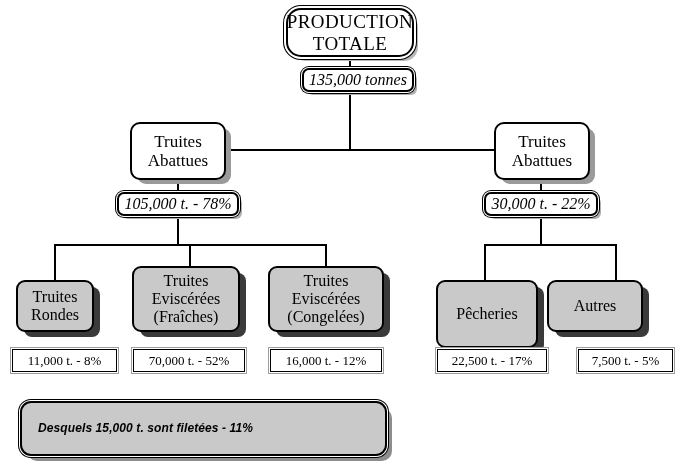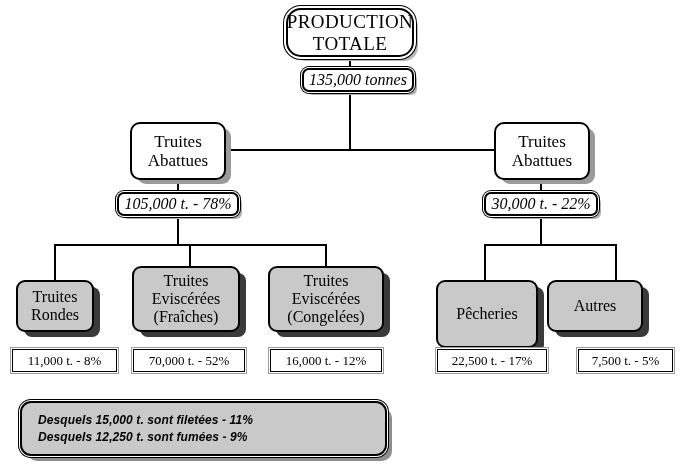--- a/index.html
+++ b/index.html
@@ -183,7 +183,6 @@
 
   <div class="footer" style="left:20px;top:401px;width:367px;height:55px;">
     <div>Desquels 15,000 t. sont filetées - 11%</div>
-    <div>Desquels 12,250 t. sont fumées - 9%</div>
   </div>
 
 </div>

